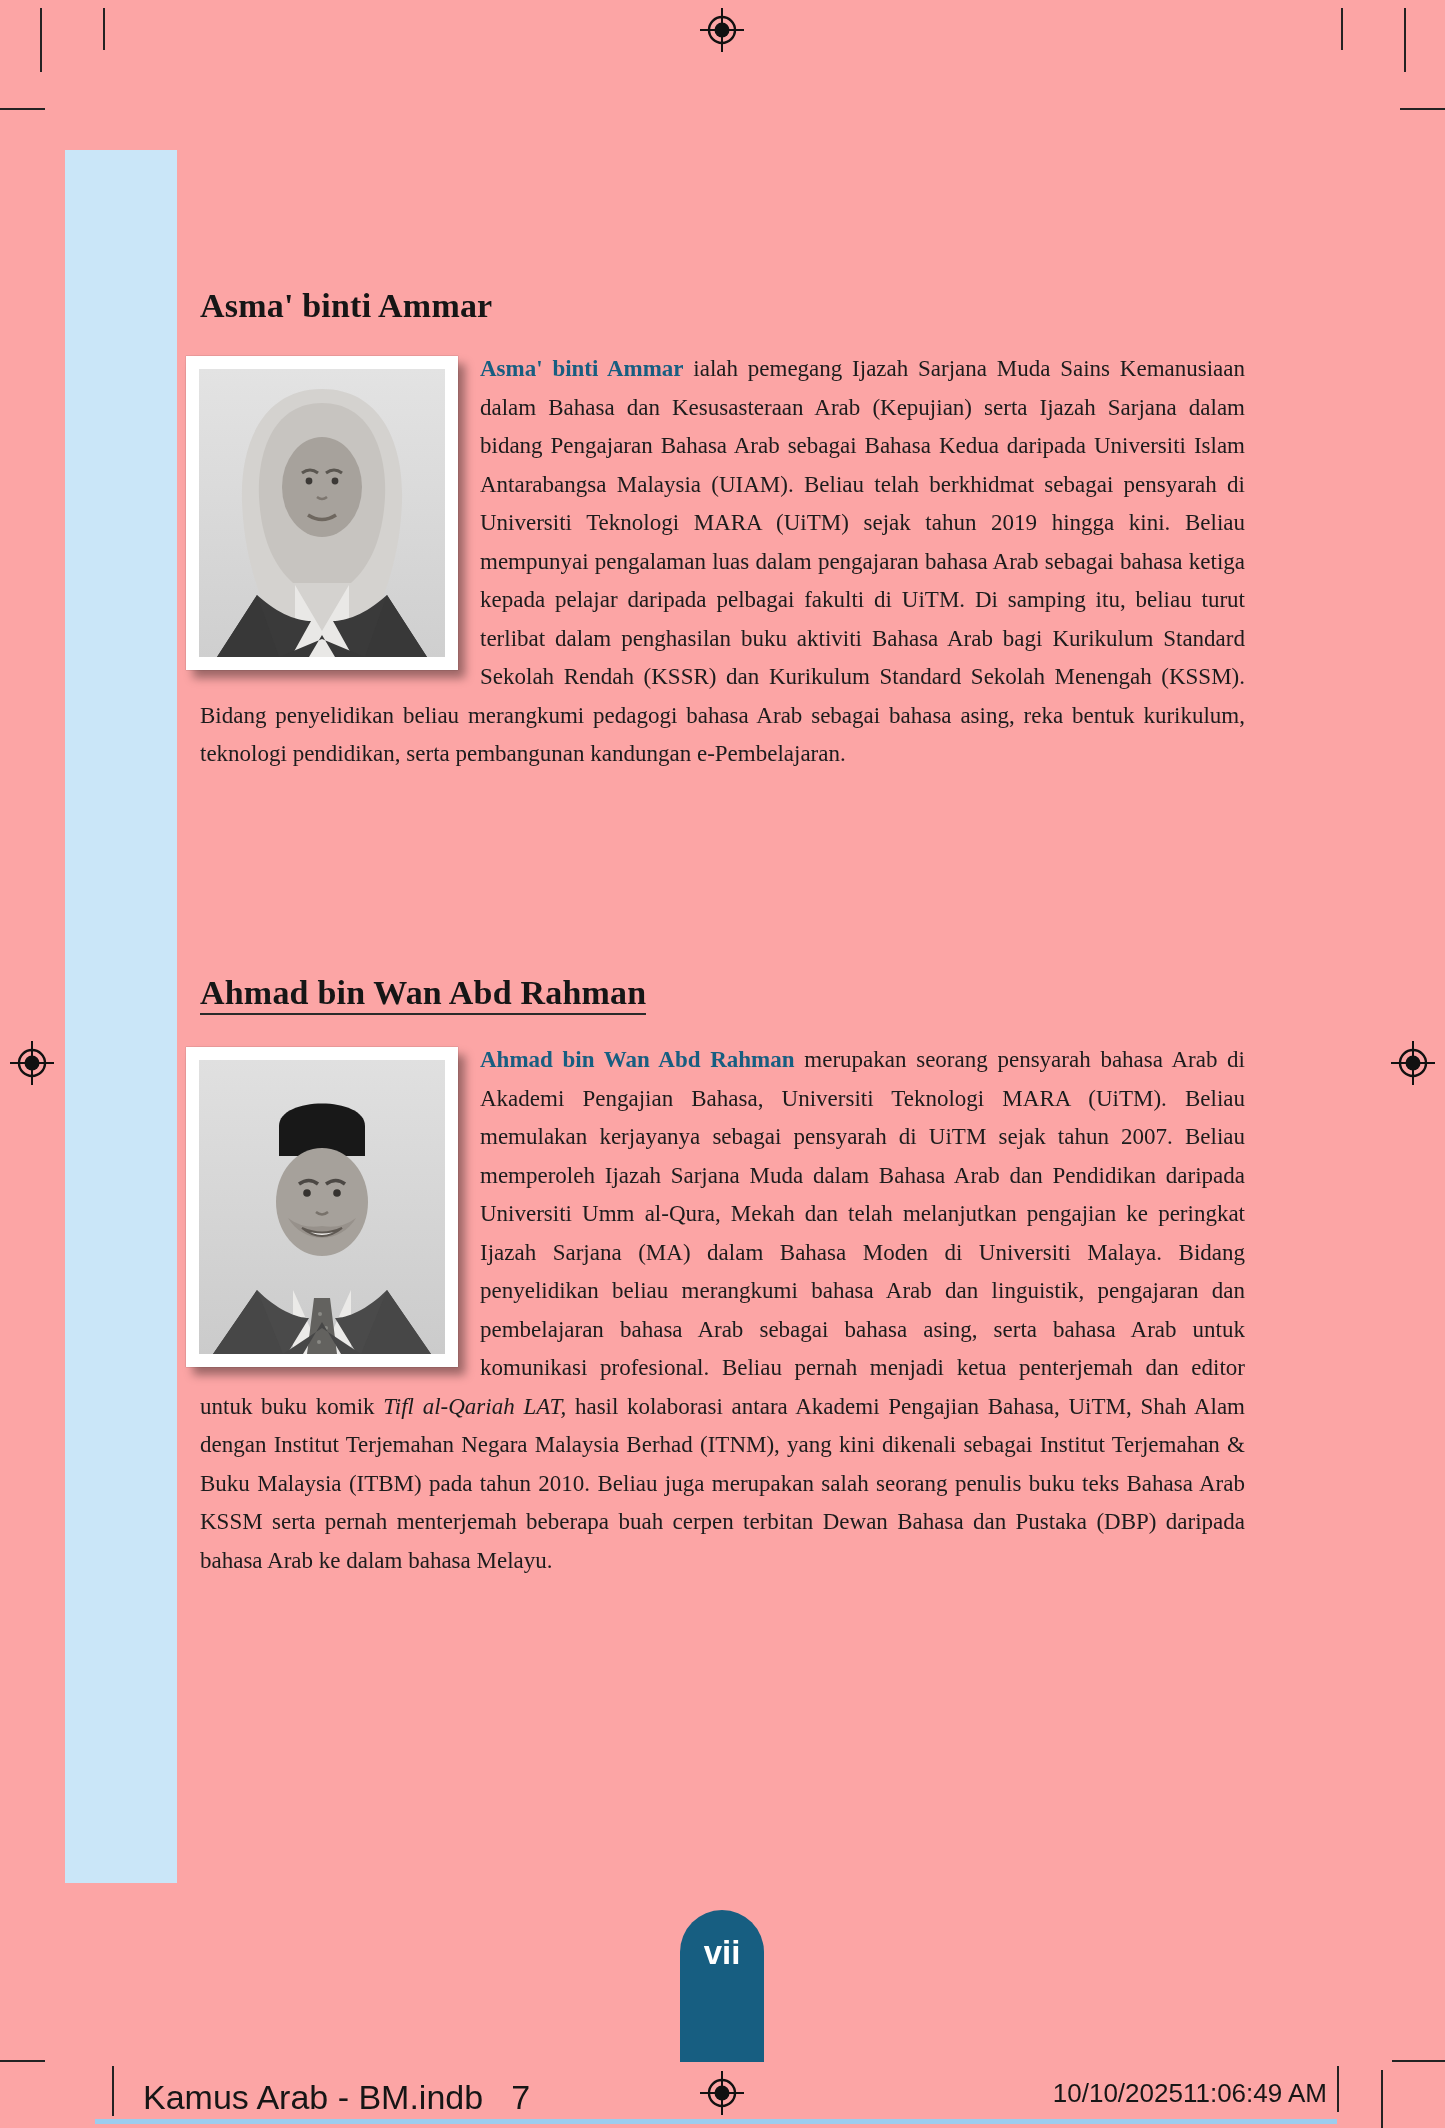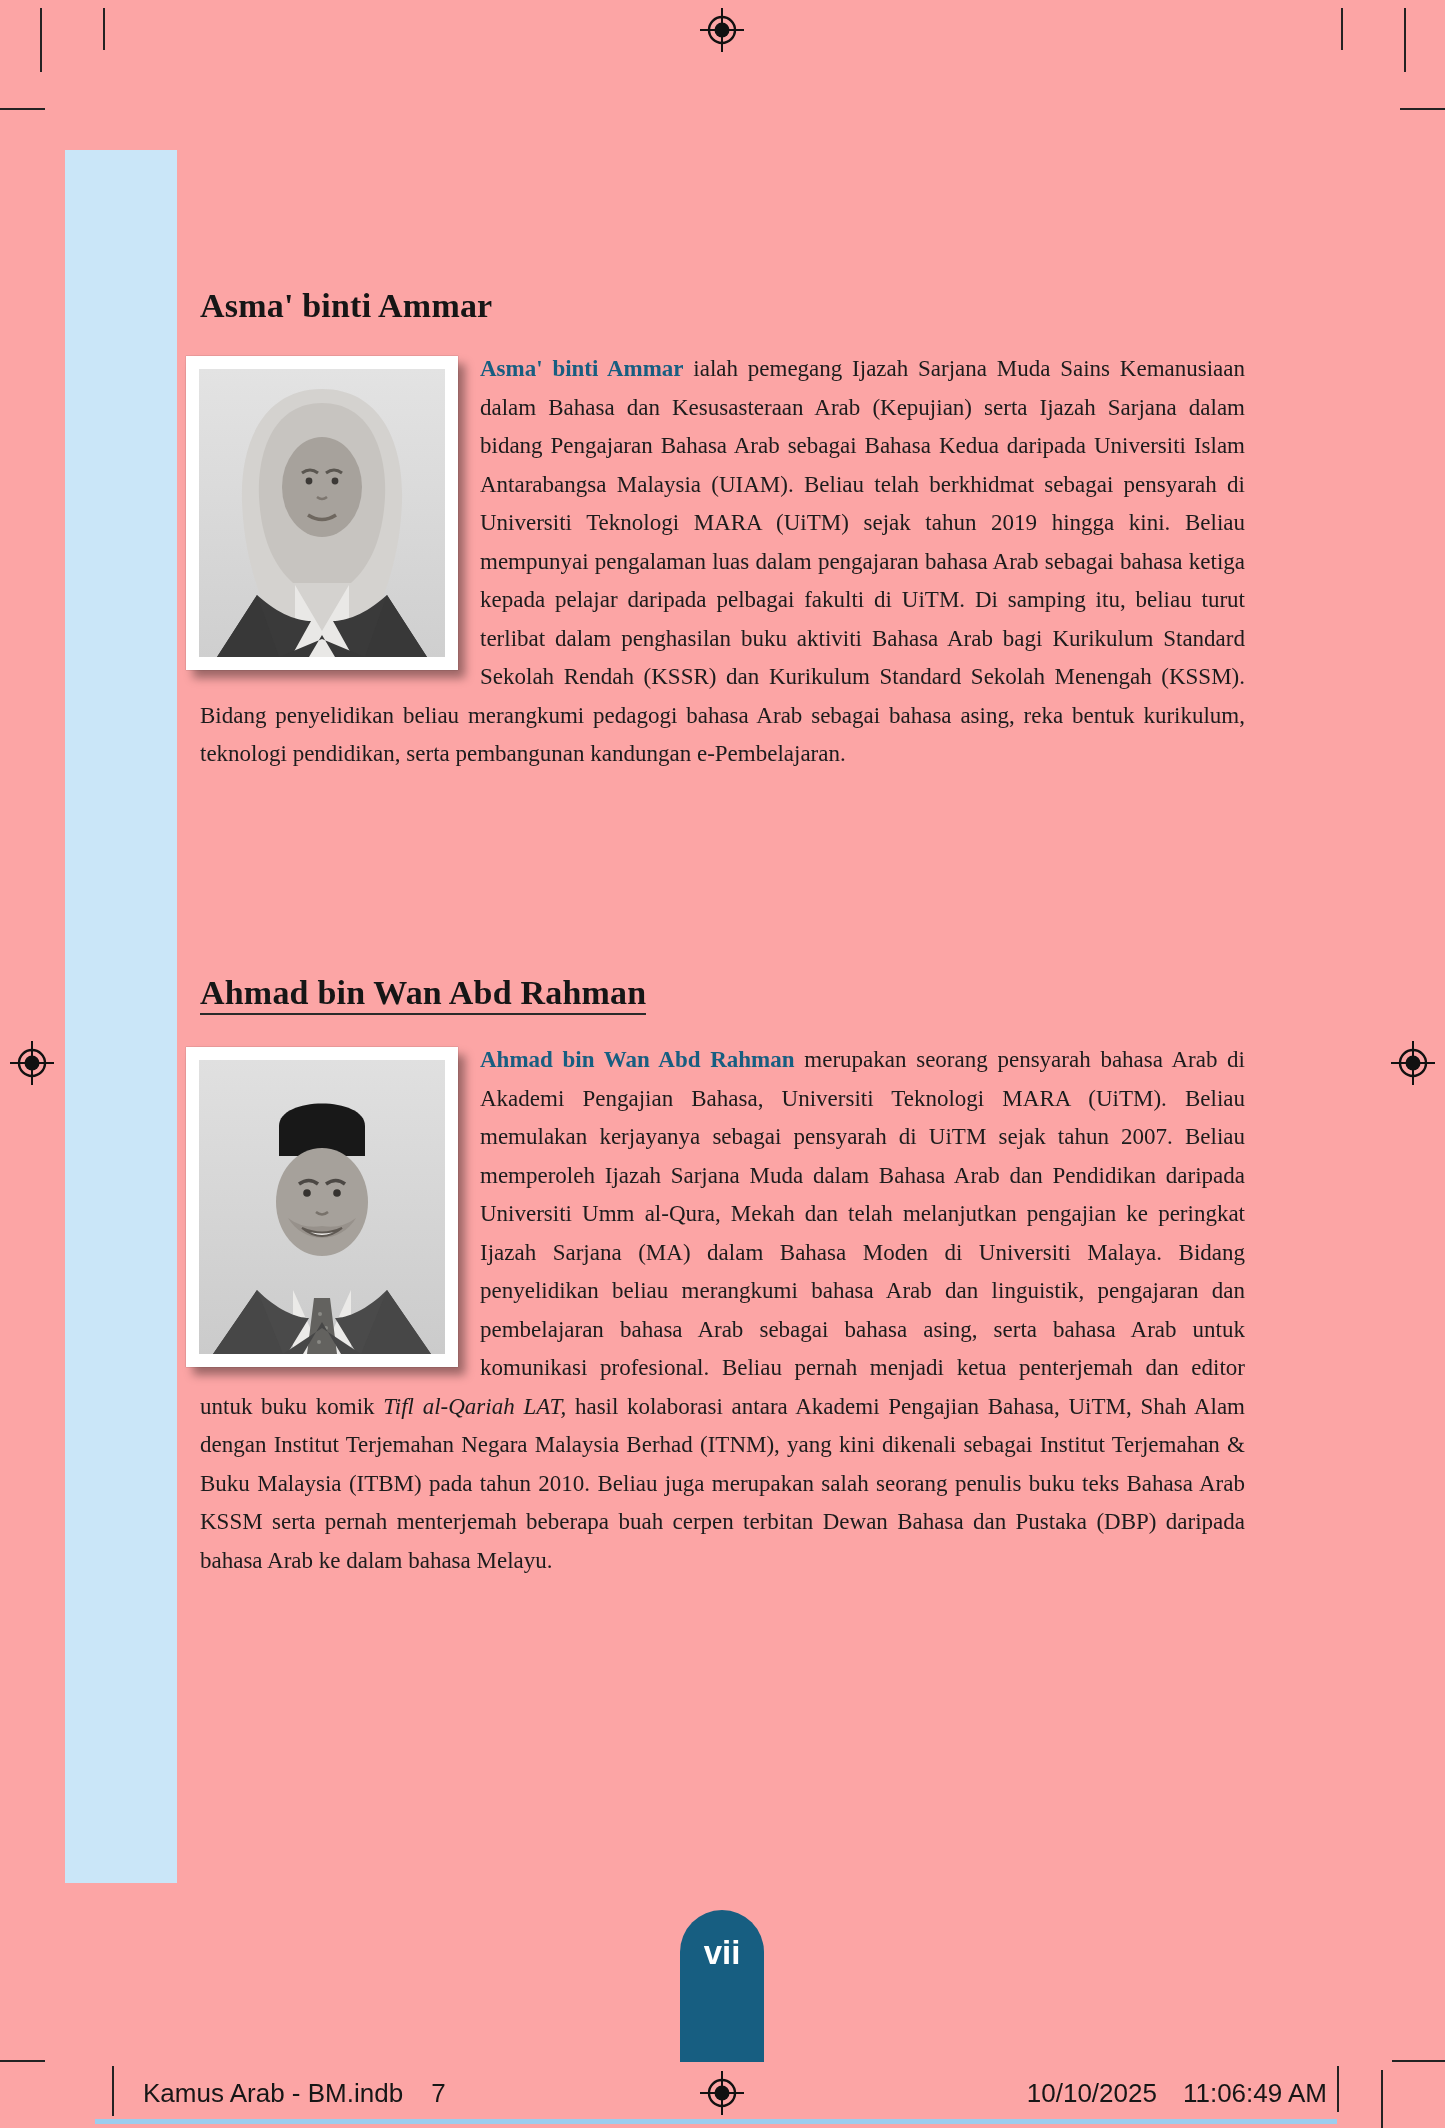--- a/index.html
+++ b/index.html
@@ -52,7 +52,7 @@
   .footer-left{
     position:absolute;left:143px;top:2078px;
     font-family:"Liberation Sans","DejaVu Sans",sans-serif;
-    font-size:26px;color:#161616;white-space:nowrap;
+    font-size:34px;color:#161616;white-space:nowrap;
   }
   .footer-left .pg{margin-left:28px;}
   .footer-right{

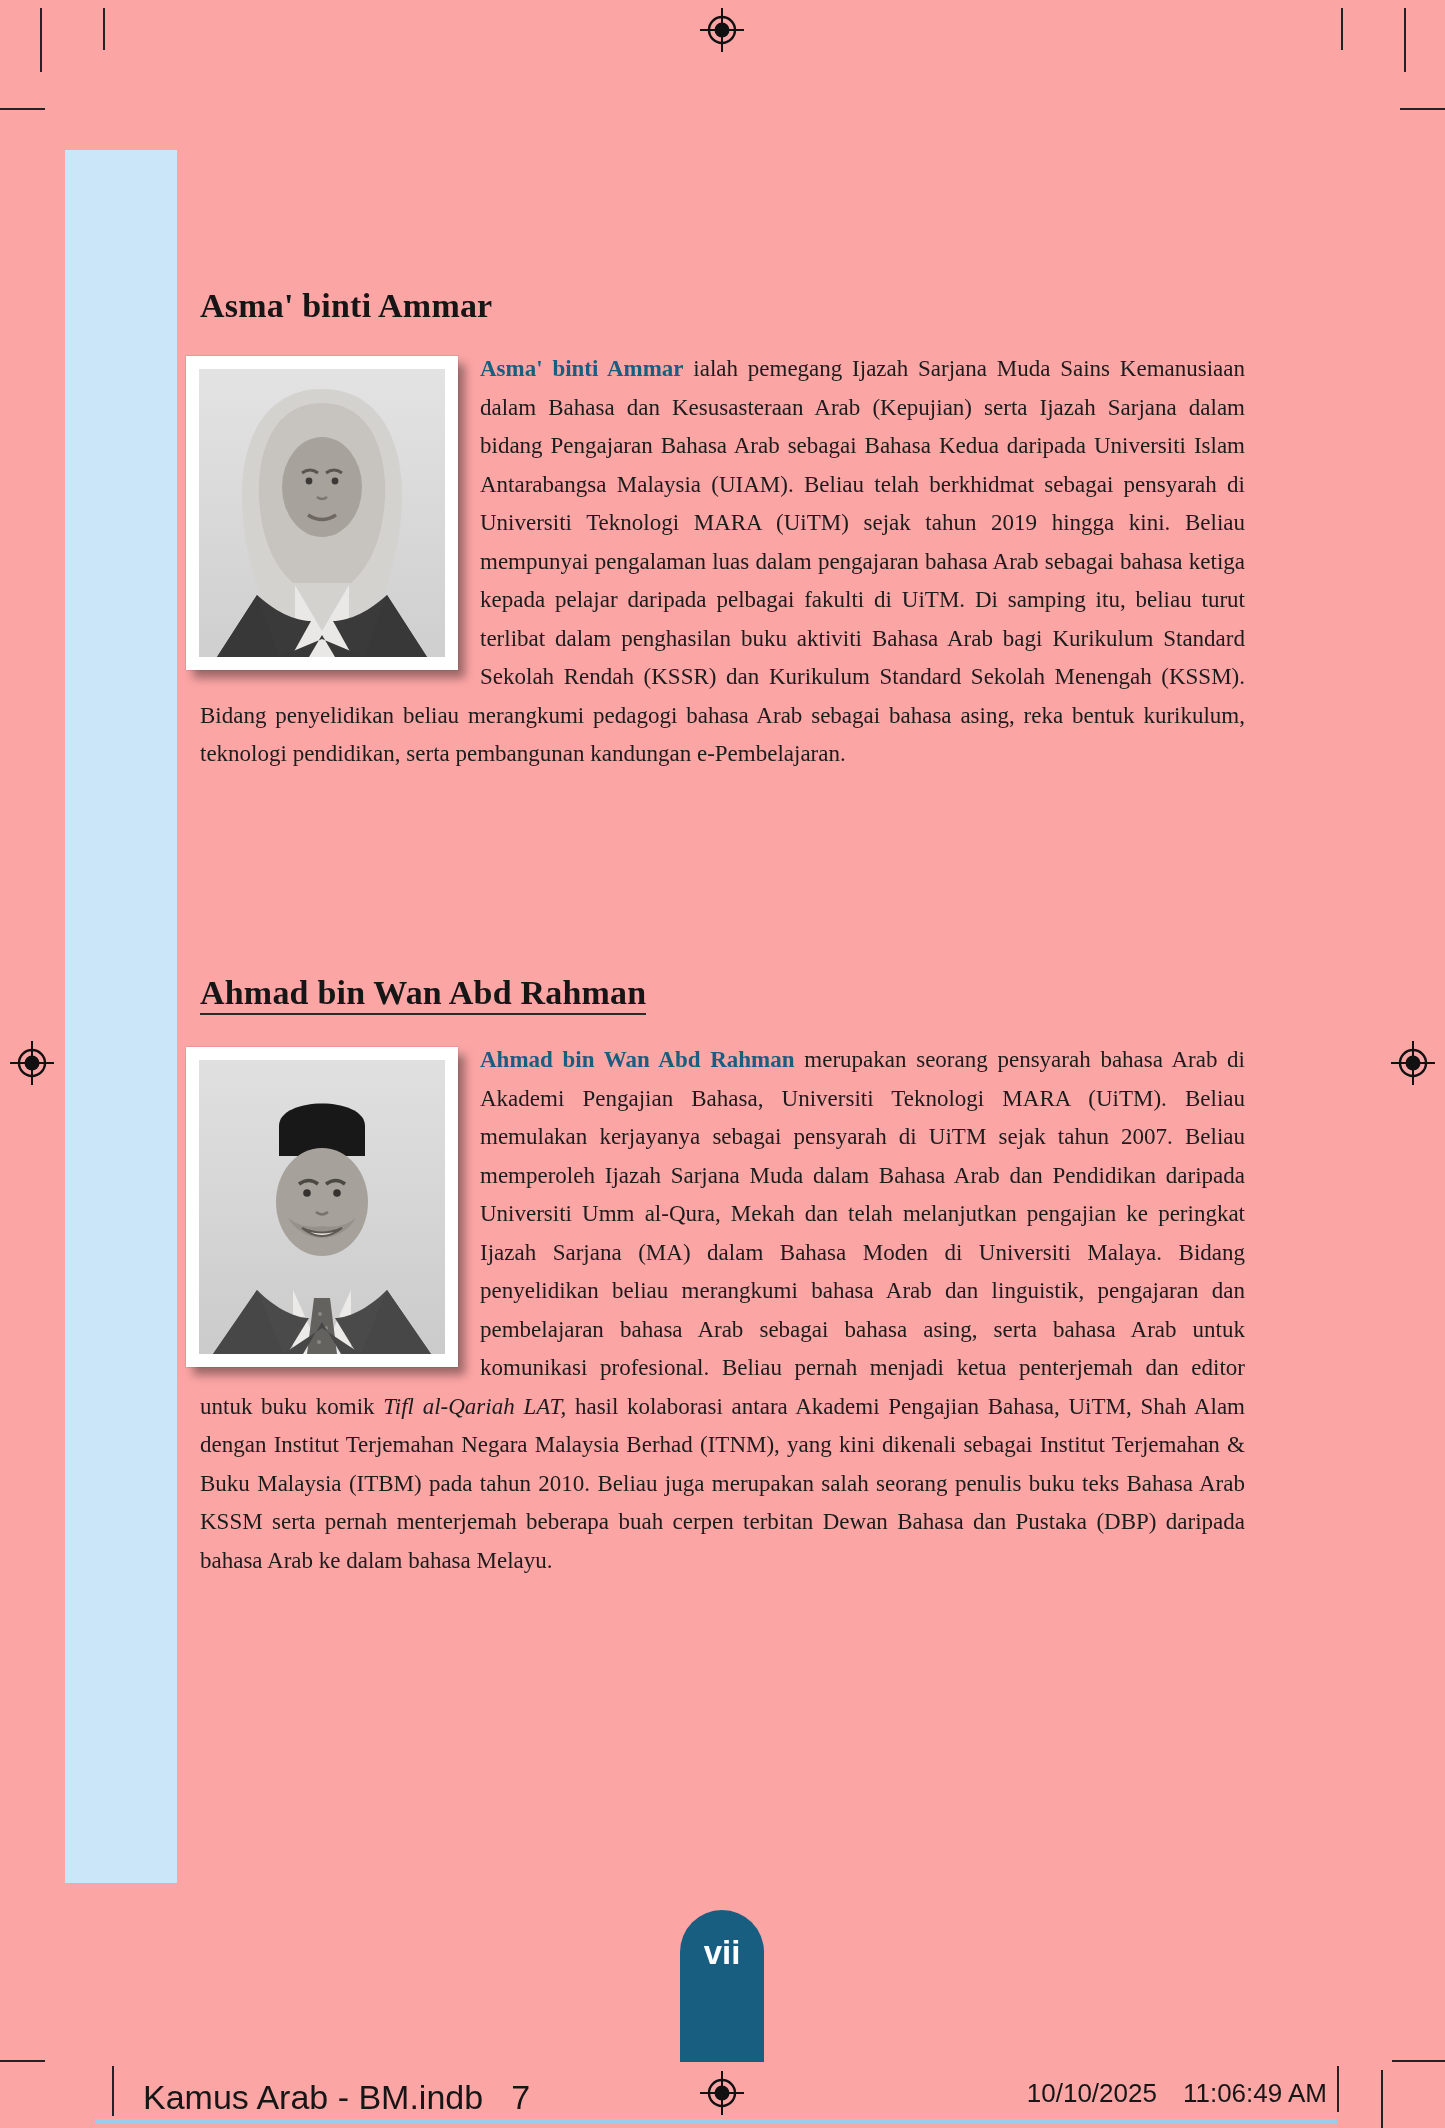--- a/index.html
+++ b/index.html
@@ -60,7 +60,7 @@
     font-family:"Liberation Sans","DejaVu Sans",sans-serif;
     font-size:26px;color:#161616;white-space:nowrap;text-align:right;
   }
-  .footer-right .time{margin-left:26px;text-align:right;}
+  .footer-right .time{text-align:right;}
 </style>
 </head>
 <body>

